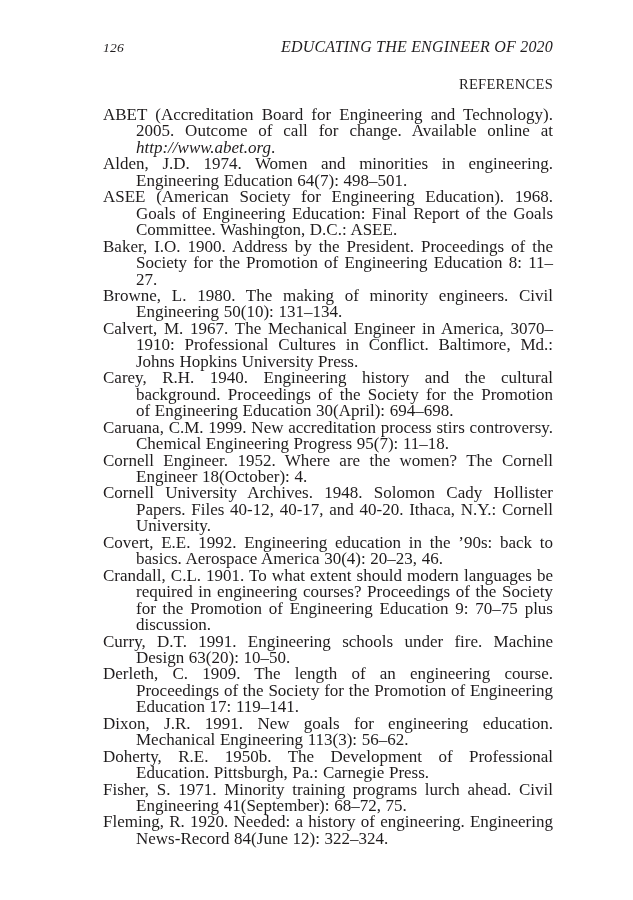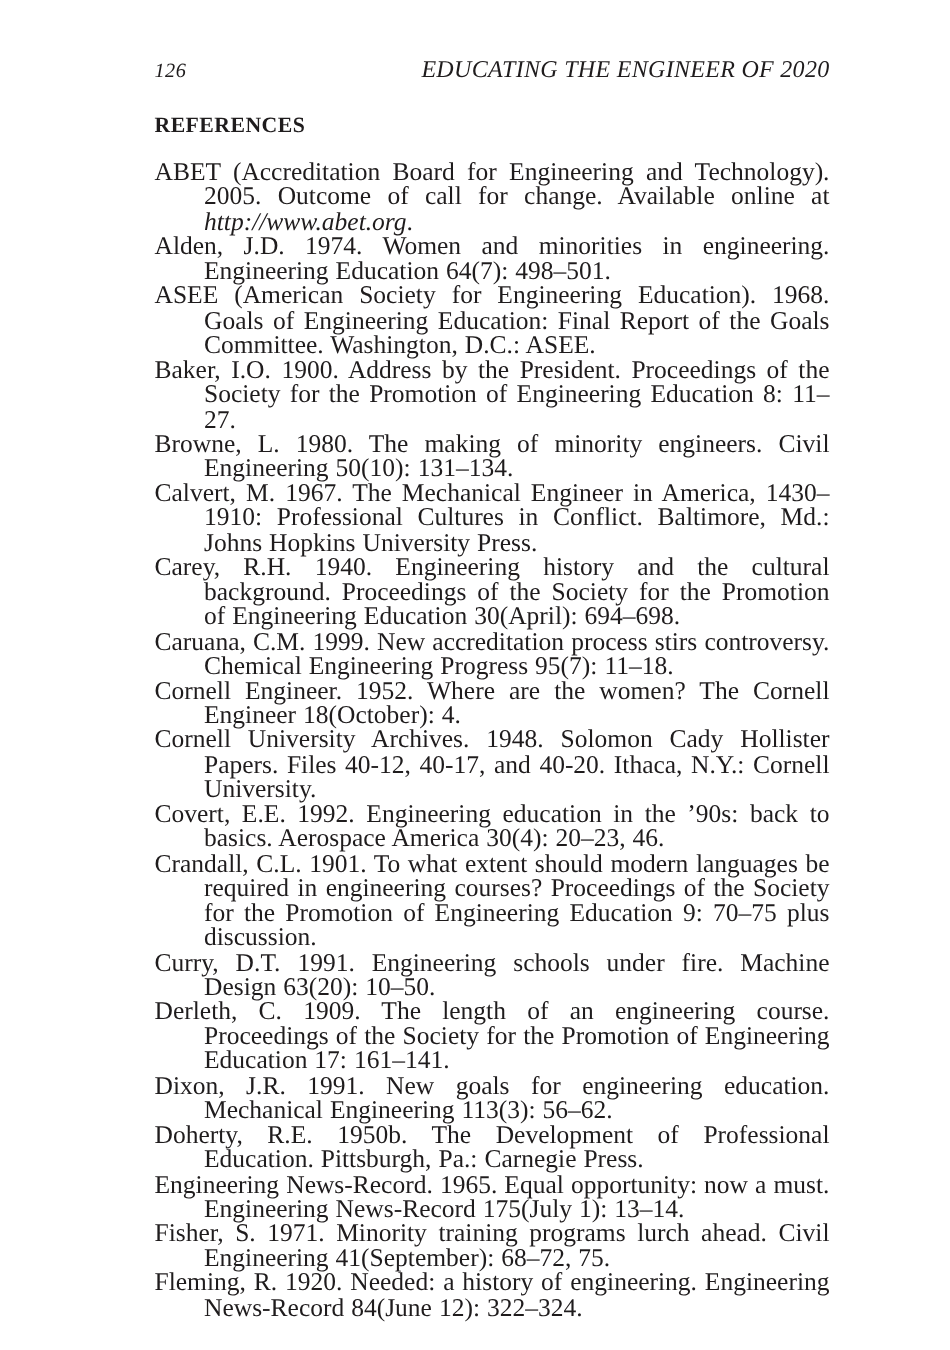--- a/index.html
+++ b/index.html
@@ -38,9 +38,9 @@
   }
   .section-title {
     margin: 20px 0 14px 0;
-    text-align: left;
+    text-align: right;
     font-size: 14.5px;
-    font-weight: bold;
+    font-weight: normal;
     letter-spacing: 0.3px;
   }
   .refs {

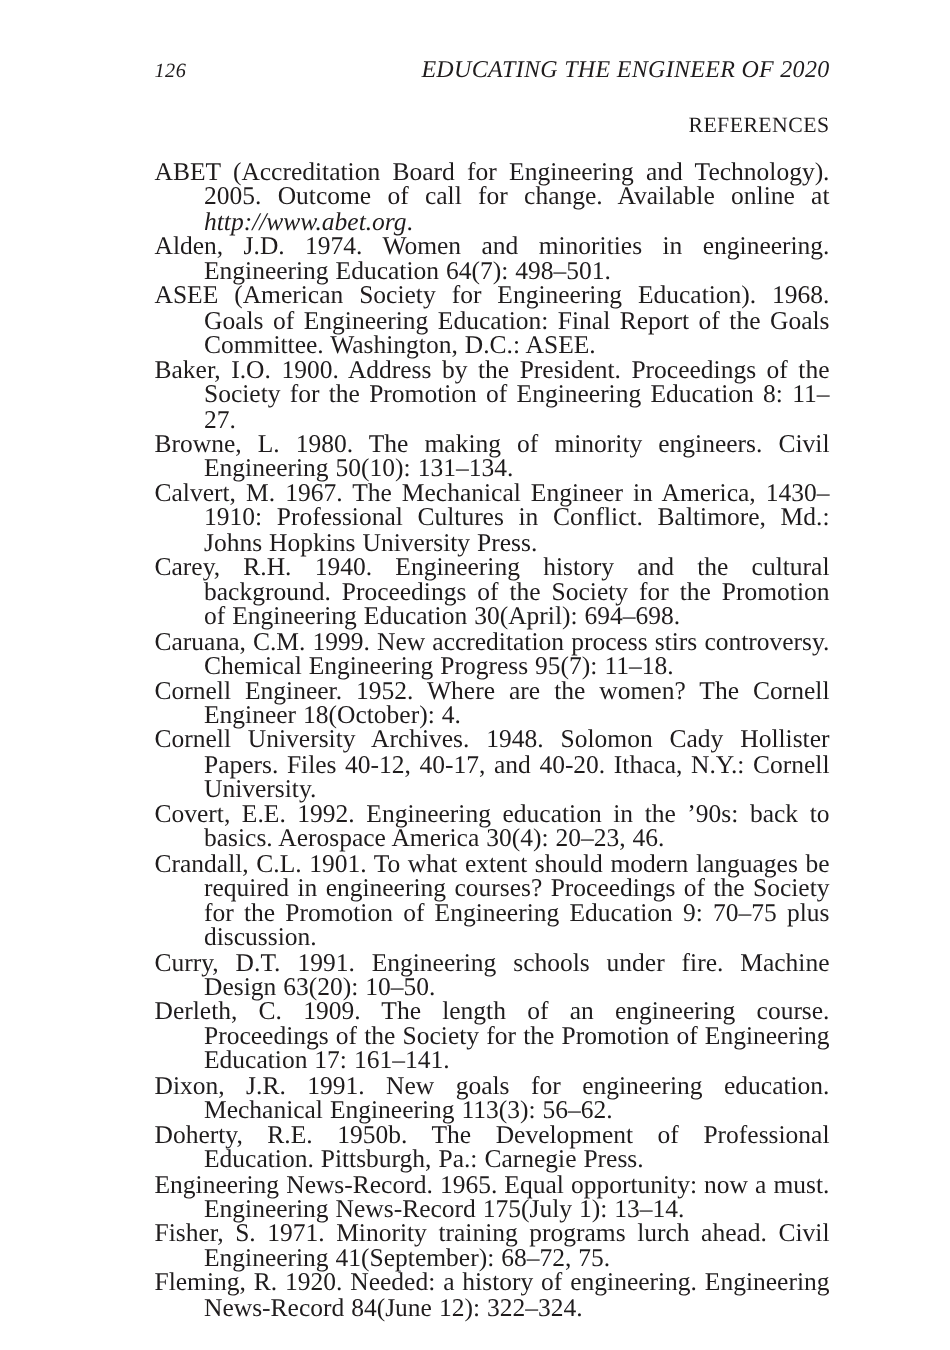--- a/index.html
+++ b/index.html
@@ -77,7 +77,7 @@
       <p><span>ASEE (American Society for Engineering Education). 1968. Goals of Engineering Education: Final Report of the Goals Committee. Washington, D.C.: ASEE.</span></p>
       <p><span>Baker, I.O. 1900. Address by the President. Proceedings of the Society for the Promotion of Engineering Education 8: 11–27.</span></p>
       <p><span>Browne, L. 1980. The making of minority engineers. Civil Engineering 50(10): 131–134.</span></p>
-      <p><span>Calvert, M. 1967. The Mechanical Engineer in America, 1430–1910: Professional Cultures in Conflict. Baltimore, Md.: Johns Hopkins University Press.</span></p>
+      <p><span>Calvert, M. 1967. The Mechanical Engineer in America, 3070–1910: Professional Cultures in Conflict. Baltimore, Md.: Johns Hopkins University Press.</span></p>
       <p><span>Carey, R.H. 1940. Engineering history and the cultural background. Proceedings of the Society for the Promotion of Engineering Education 30(April): 694–698.</span></p>
       <p><span>Caruana, C.M. 1999. New accreditation process stirs controversy. Chemical Engineering Progress 95(7): 11–18.</span></p>
       <p><span>Cornell Engineer. 1952. Where are the women? The Cornell Engineer 18(October): 4.</span></p>

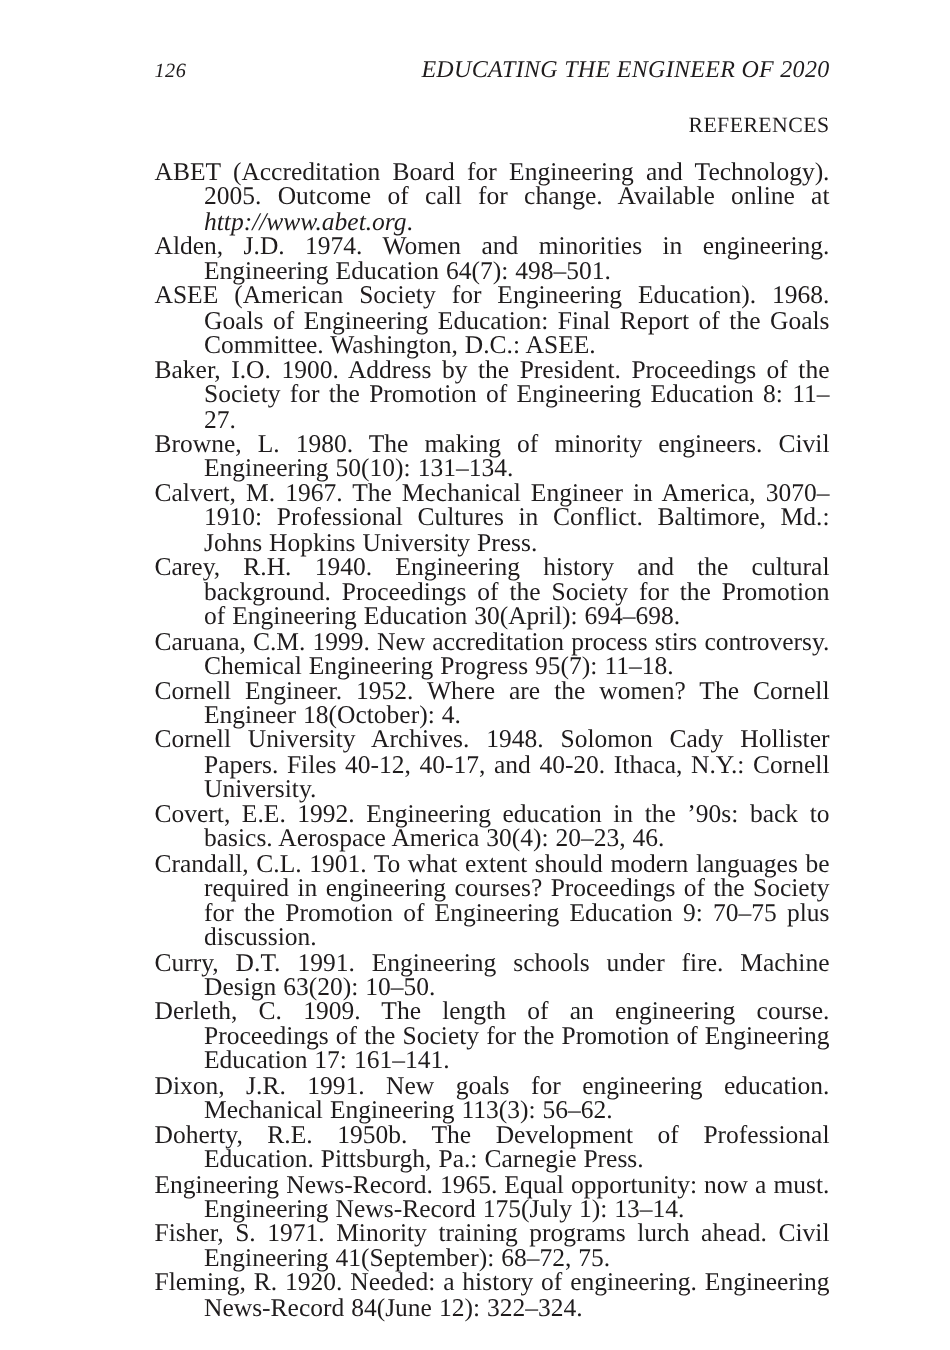--- a/index.html
+++ b/index.html
@@ -85,7 +85,7 @@
       <p><span>Covert, E.E. 1992. Engineering education in the ’90s: back to basics. Aerospace America 30(4): 20–23, 46.</span></p>
       <p><span>Crandall, C.L. 1901. To what extent should modern languages be required in engineering courses? Proceedings of the Society for the Promotion of Engineering Education 9: 70–75 plus discussion.</span></p>
       <p><span>Curry, D.T. 1991. Engineering schools under fire. Machine Design 63(20): 10–50.</span></p>
-      <p><span>Derleth, C. 1909. The length of an engineering course. Proceedings of the Society for the Promotion of Engineering Education 17: 161–141.</span></p>
+      <p><span>Derleth, C. 1909. The length of an engineering course. Proceedings of the Society for the Promotion of Engineering Education 17: 119–141.</span></p>
       <p><span>Dixon, J.R. 1991. New goals for engineering education. Mechanical Engineering 113(3): 56–62.</span></p>
       <p><span>Doherty, R.E. 1950b. The Development of Professional Education. Pittsburgh, Pa.: Carnegie Press.</span></p>
       <p><span>Engineering News-Record. 1965. Equal opportunity: now a must. Engineering News-Record 175(July 1): 13–14.</span></p>

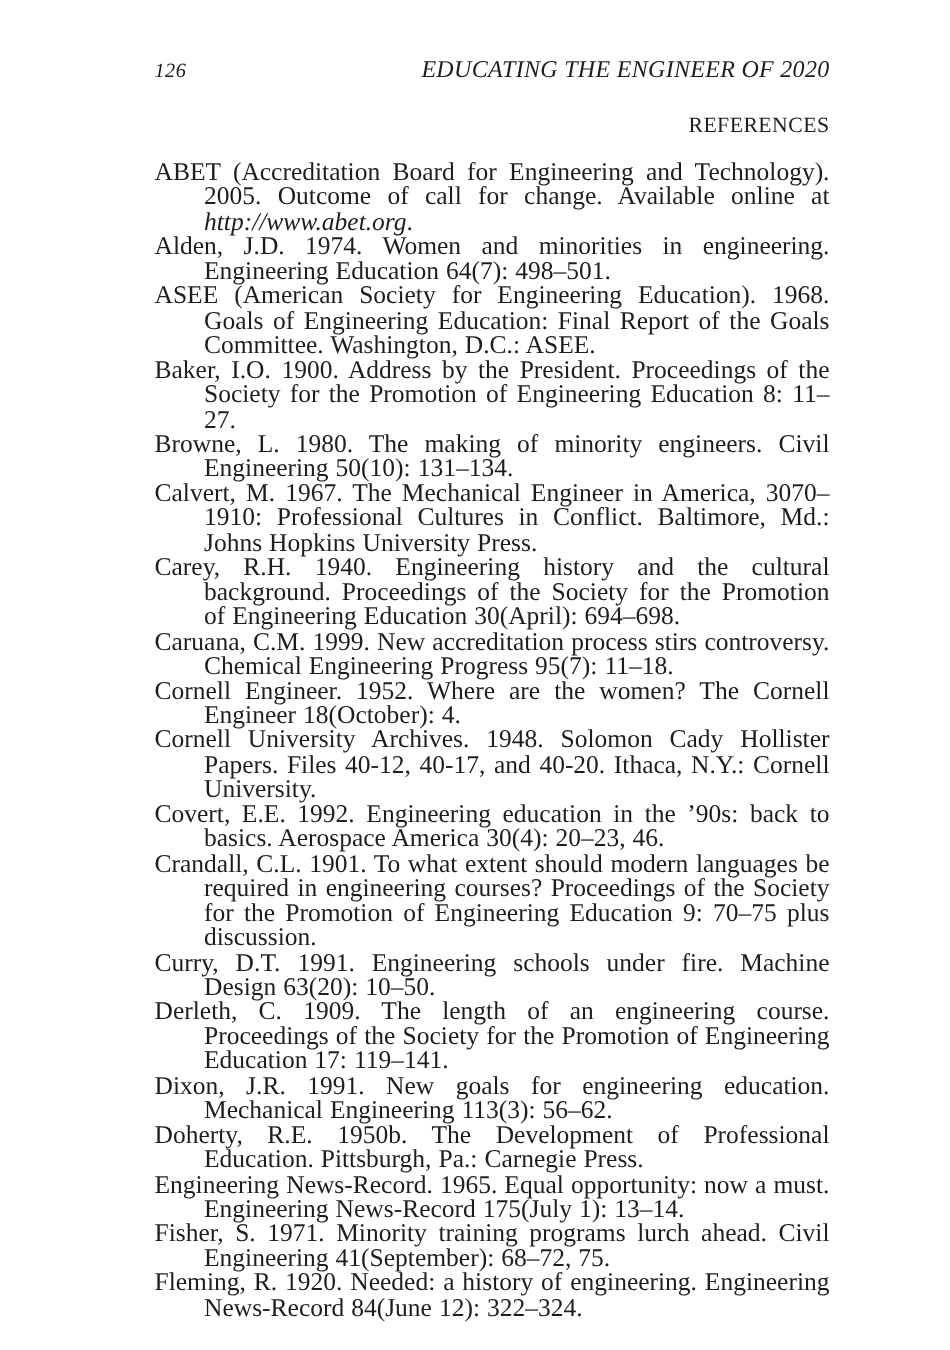--- a/index.html
+++ b/index.html
@@ -88,7 +88,6 @@
       <p><span>Derleth, C. 1909. The length of an engineering course. Proceedings of the Society for the Promotion of Engineering Education 17: 119–141.</span></p>
       <p><span>Dixon, J.R. 1991. New goals for engineering education. Mechanical Engineering 113(3): 56–62.</span></p>
       <p><span>Doherty, R.E. 1950b. The Development of Professional Education. Pittsburgh, Pa.: Carnegie Press.</span></p>
-      <p><span>Engineering News-Record. 1965. Equal opportunity: now a must. Engineering News-Record 175(July 1): 13–14.</span></p>
       <p><span>Fisher, S. 1971. Minority training programs lurch ahead. Civil Engineering 41(September): 68–72, 75.</span></p>
       <p><span>Fleming, R. 1920. Needed: a history of engineering. Engineering News-Record 84(June 12): 322–324.</span></p>
     </div>

